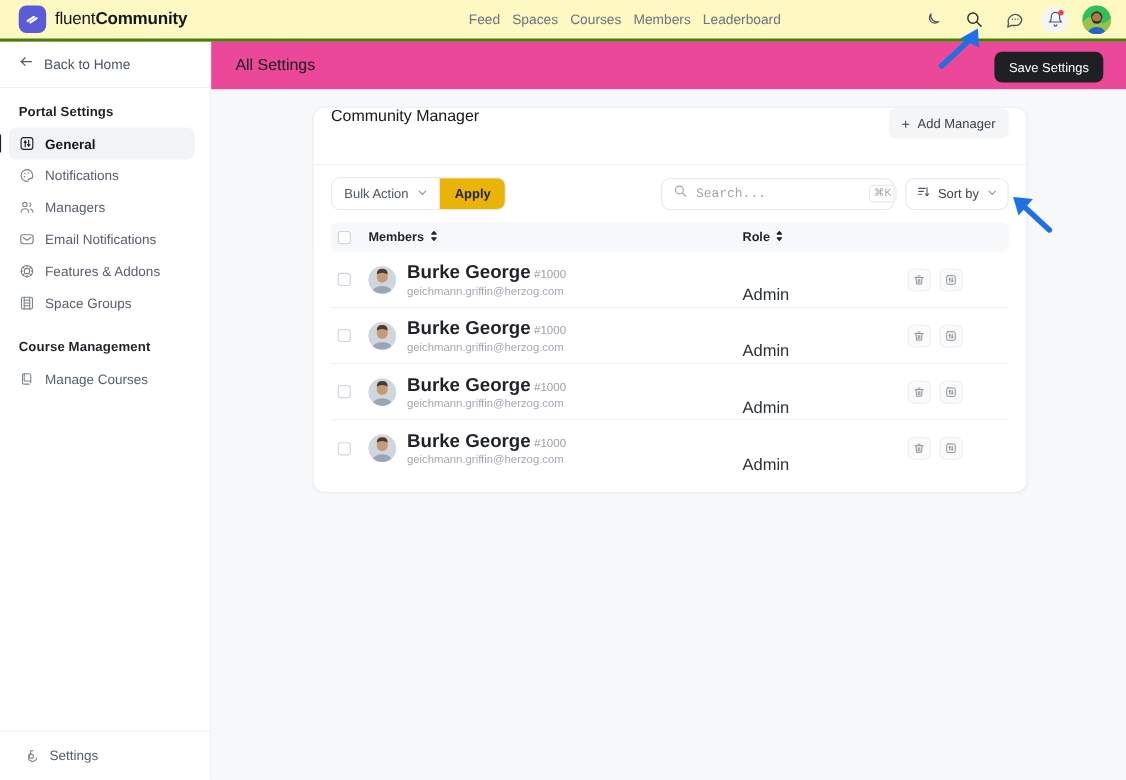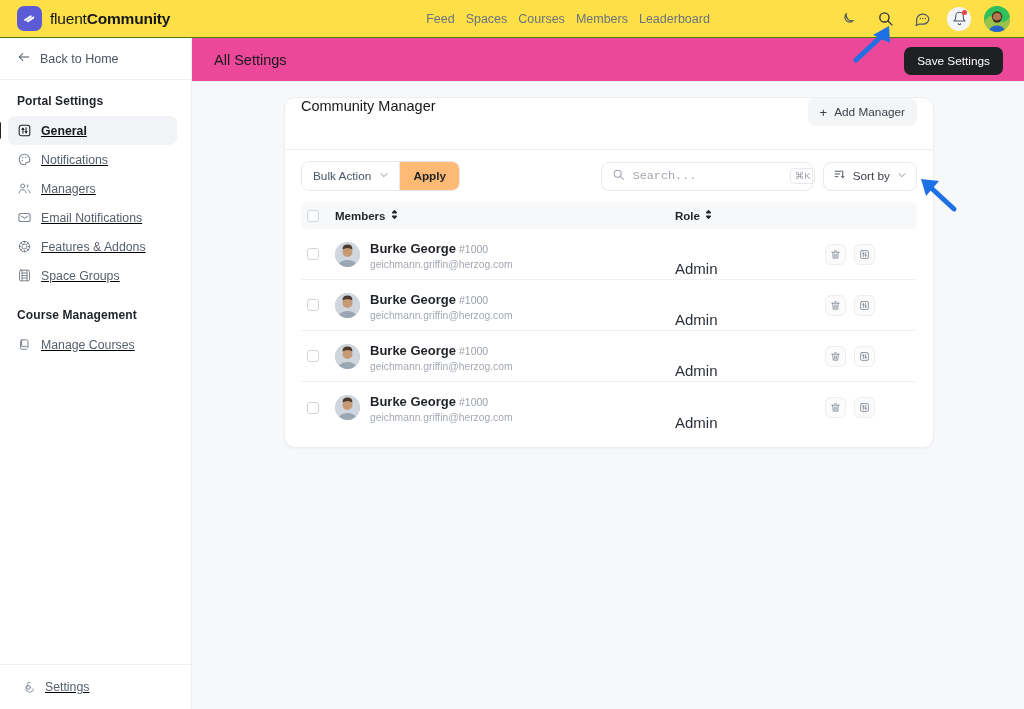--- a/index.html
+++ b/index.html
@@ -14,8 +14,8 @@
   
   .topbar {
     position: absolute; top: 0; left: 0; width: 1024px; height: 38px;
-    background: #fde047;
-    border-bottom: 1px solid #4d7c0f;
+    background: #fef9c3;
+    border-bottom: 3px solid #4d7c0f;
     display: flex; align-items: center;
   }
   .brand { display: flex; align-items: center; gap: 8px; padding-left: 17px; width: 300px; }

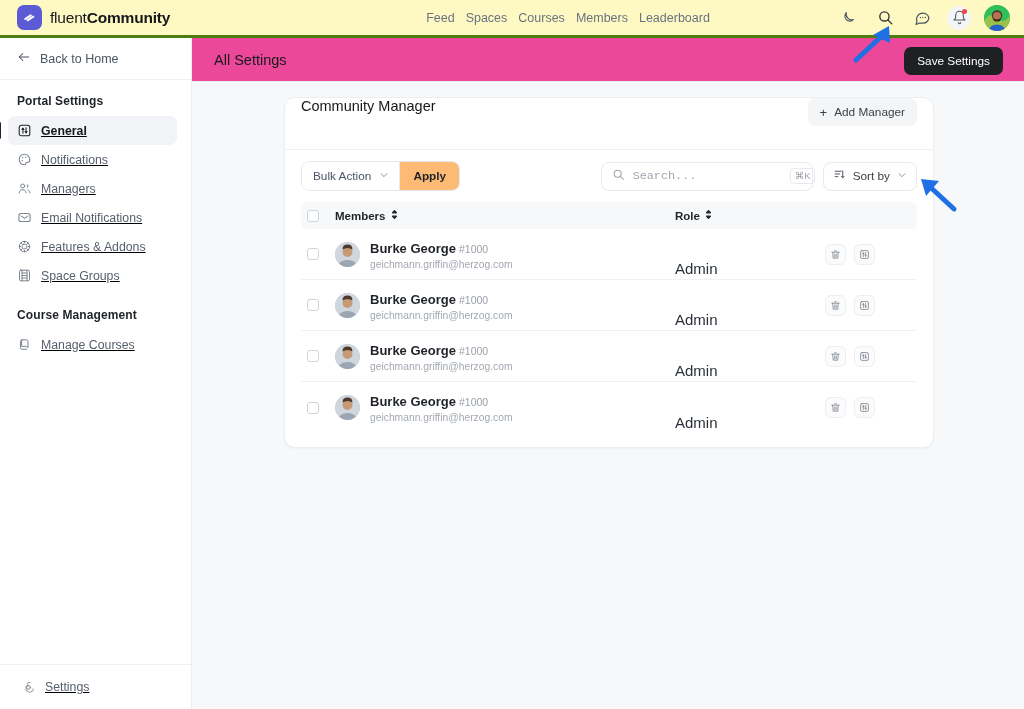--- a/index.html
+++ b/index.html
@@ -79,7 +79,6 @@
     display: flex; align-items: center; gap: 9px;
     padding-left: 9px;
     cursor: pointer;
-    text-decoration: underline;
   }
   .side-item .lbl { font-size: 12.3px; color: #565f6b; white-space: nowrap; }
   .side-item.active { background: #f1f3f6; }

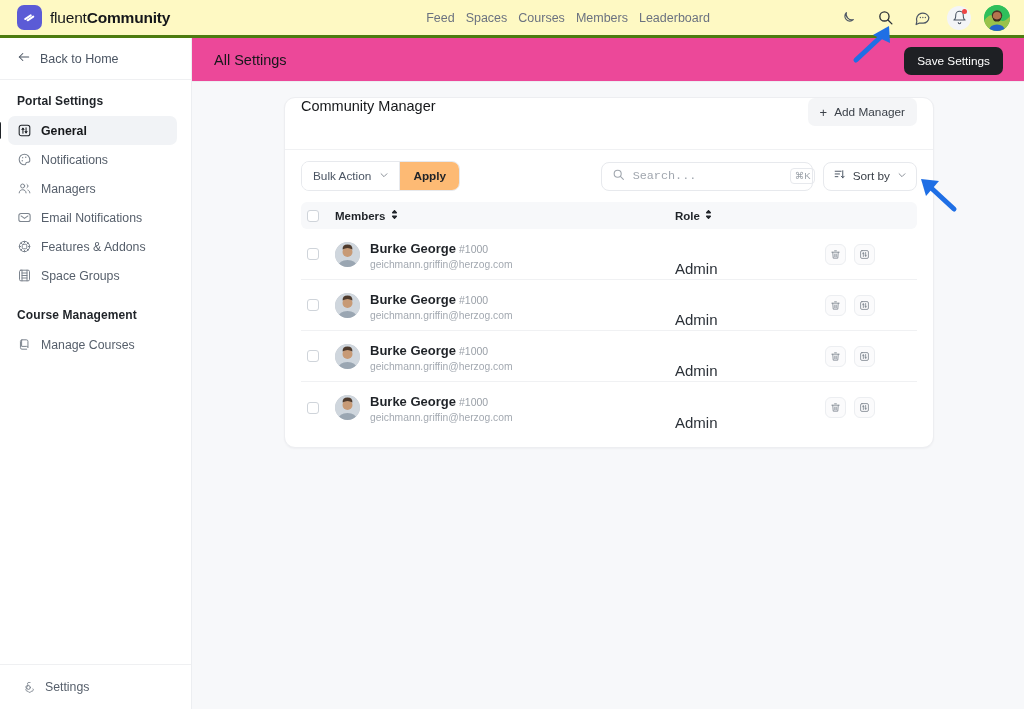--- a/index.html
+++ b/index.html
@@ -157,7 +157,7 @@
   }
   .apply-btn {
     height: 28px; padding: 0 13px;
-    background: #fdba74; border: none; border-left: 1px solid #e7e9ed;
+    background: #eab308; border: none; border-left: 1px solid #e7e9ed;
     font-size: 11.8px; color: #1f2328; font-weight: 600;
     cursor: pointer; font-family: "Liberation Sans", sans-serif;
   }

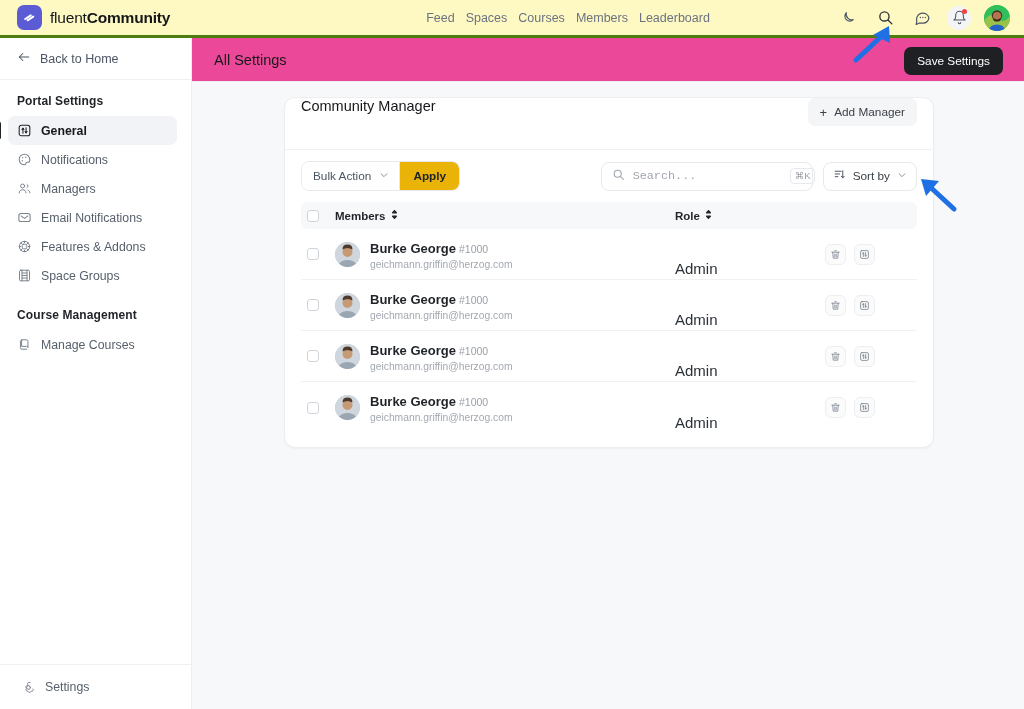--- a/index.html
+++ b/index.html
@@ -219,7 +219,7 @@
     flex: 0 0 auto; overflow: hidden; position: relative;
     background: #c8cdd4;
   }
-  .m-name { font-size: 13px; font-weight: 700; color: #1f2328; }
+  .m-name { font-size: 17px; font-weight: 700; color: #1f2328; }
   .m-id { font-size: 10.5px; color: #9aa0a8; font-weight: 400; margin-left: 3px; }
   .m-mail { font-size: 10.3px; color: #a3a9b1; margin-top: 2px; }
   .role-txt { font-size: 15px; color: #2b3138; margin-top: 29px; }

